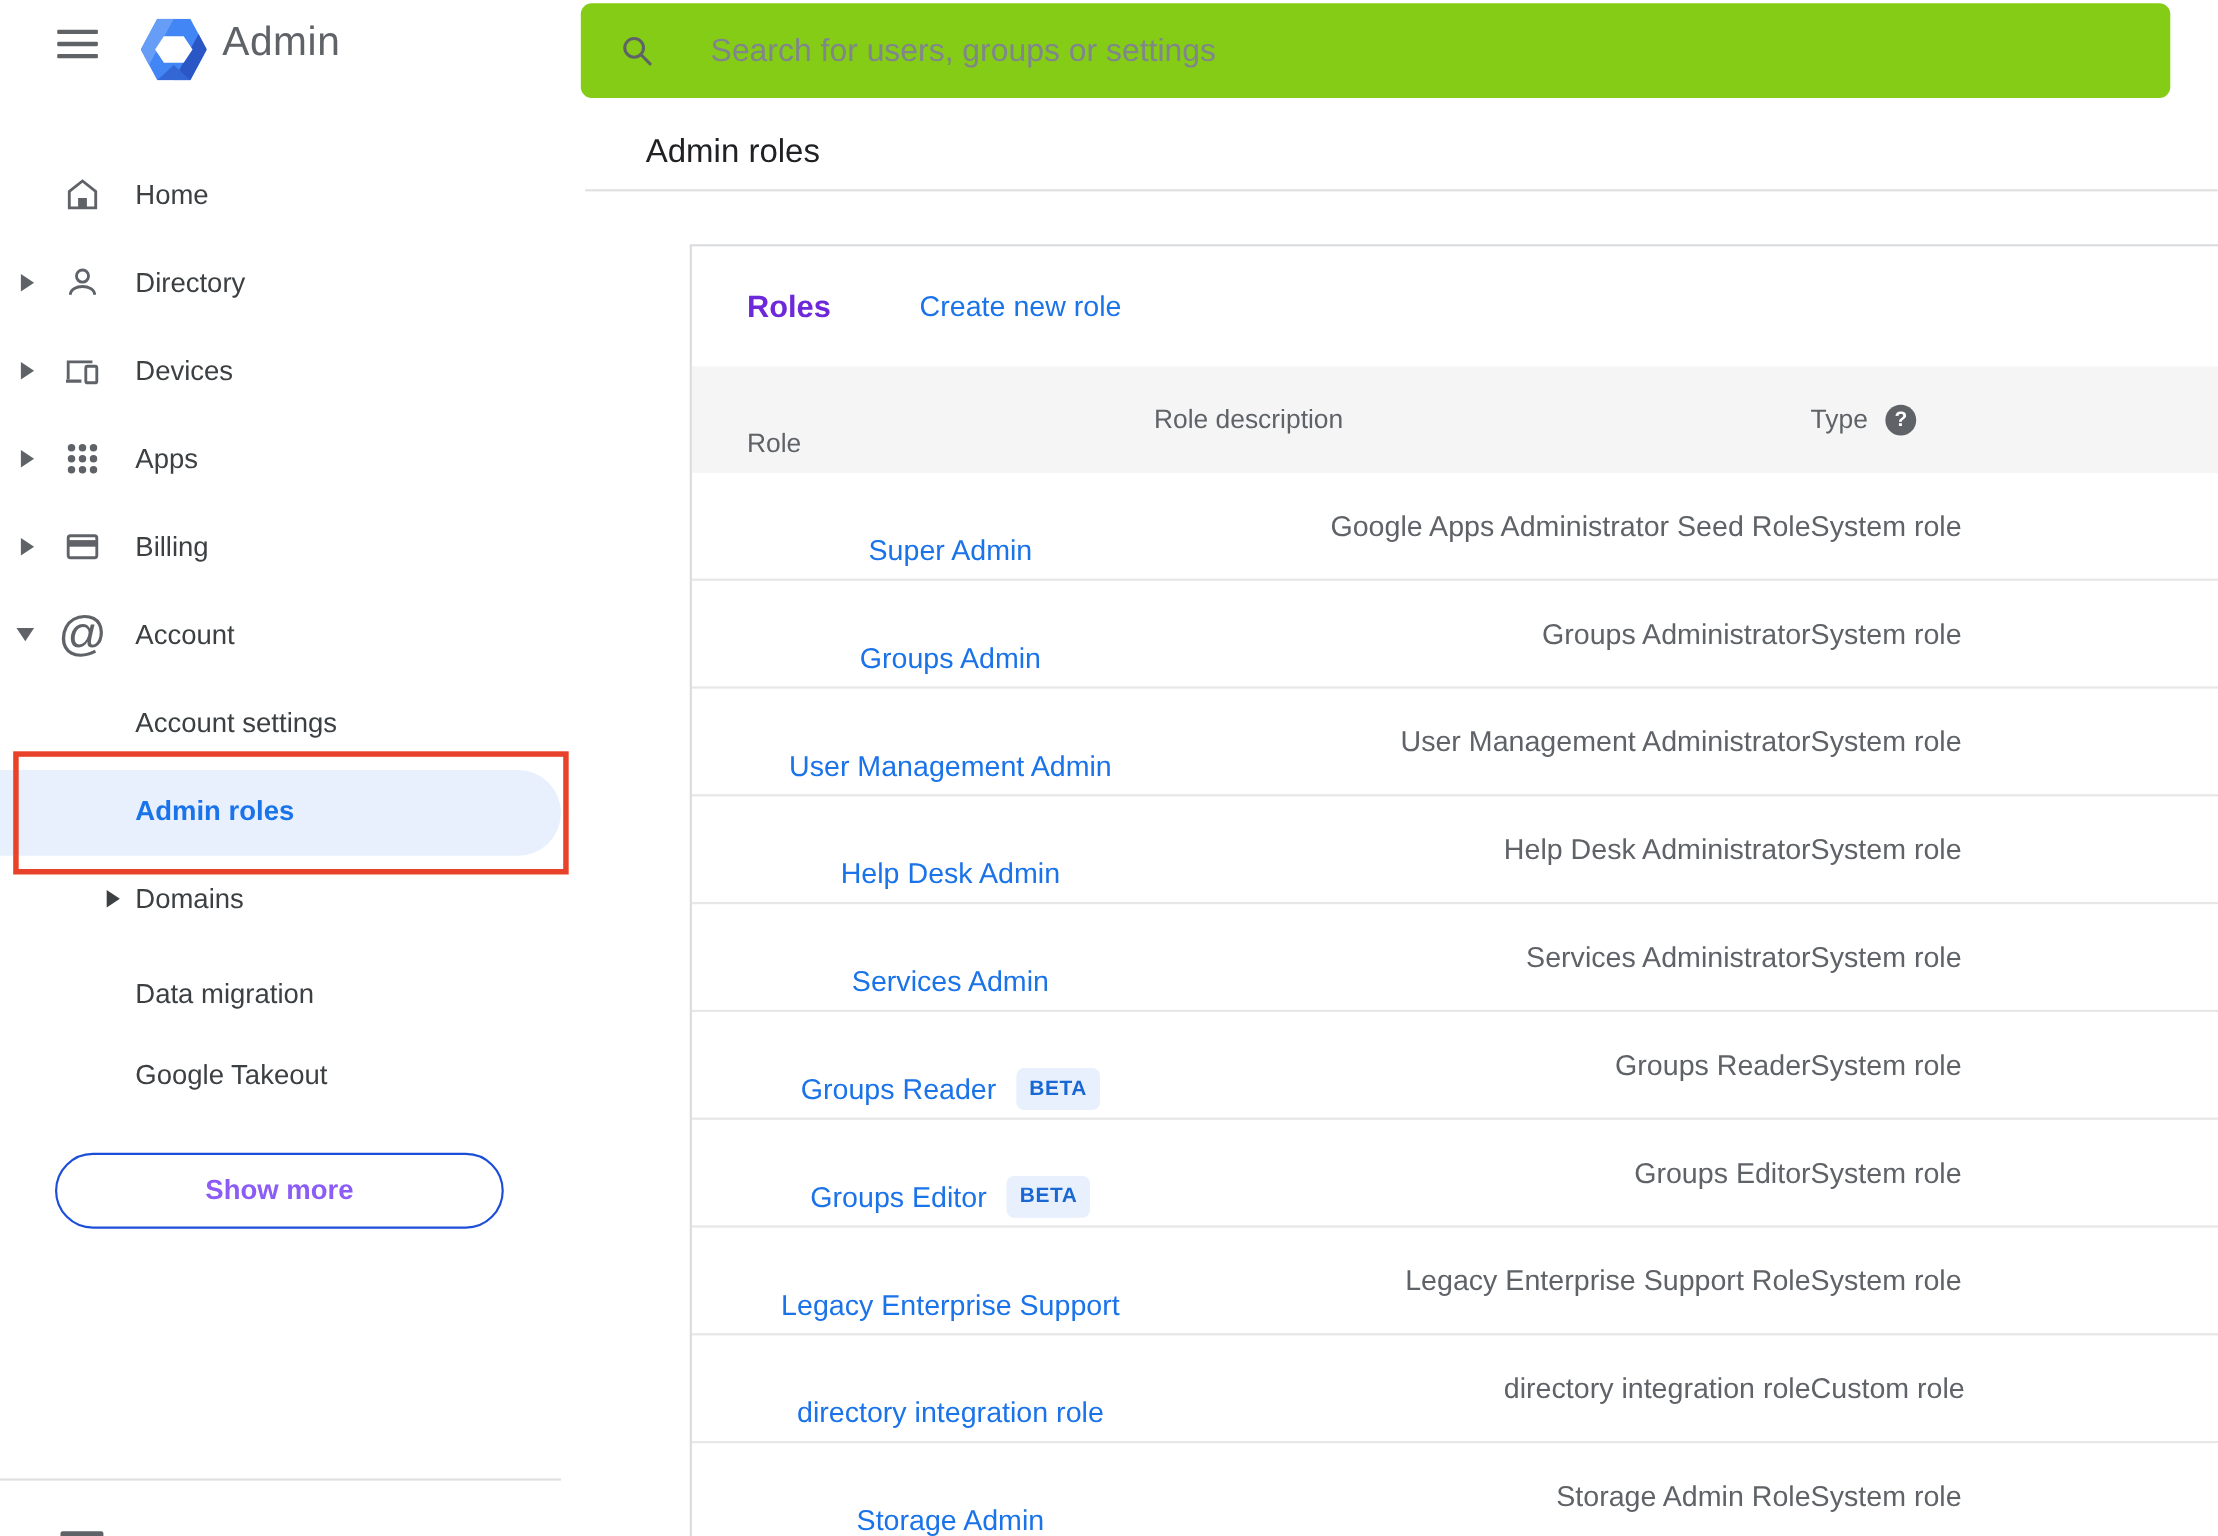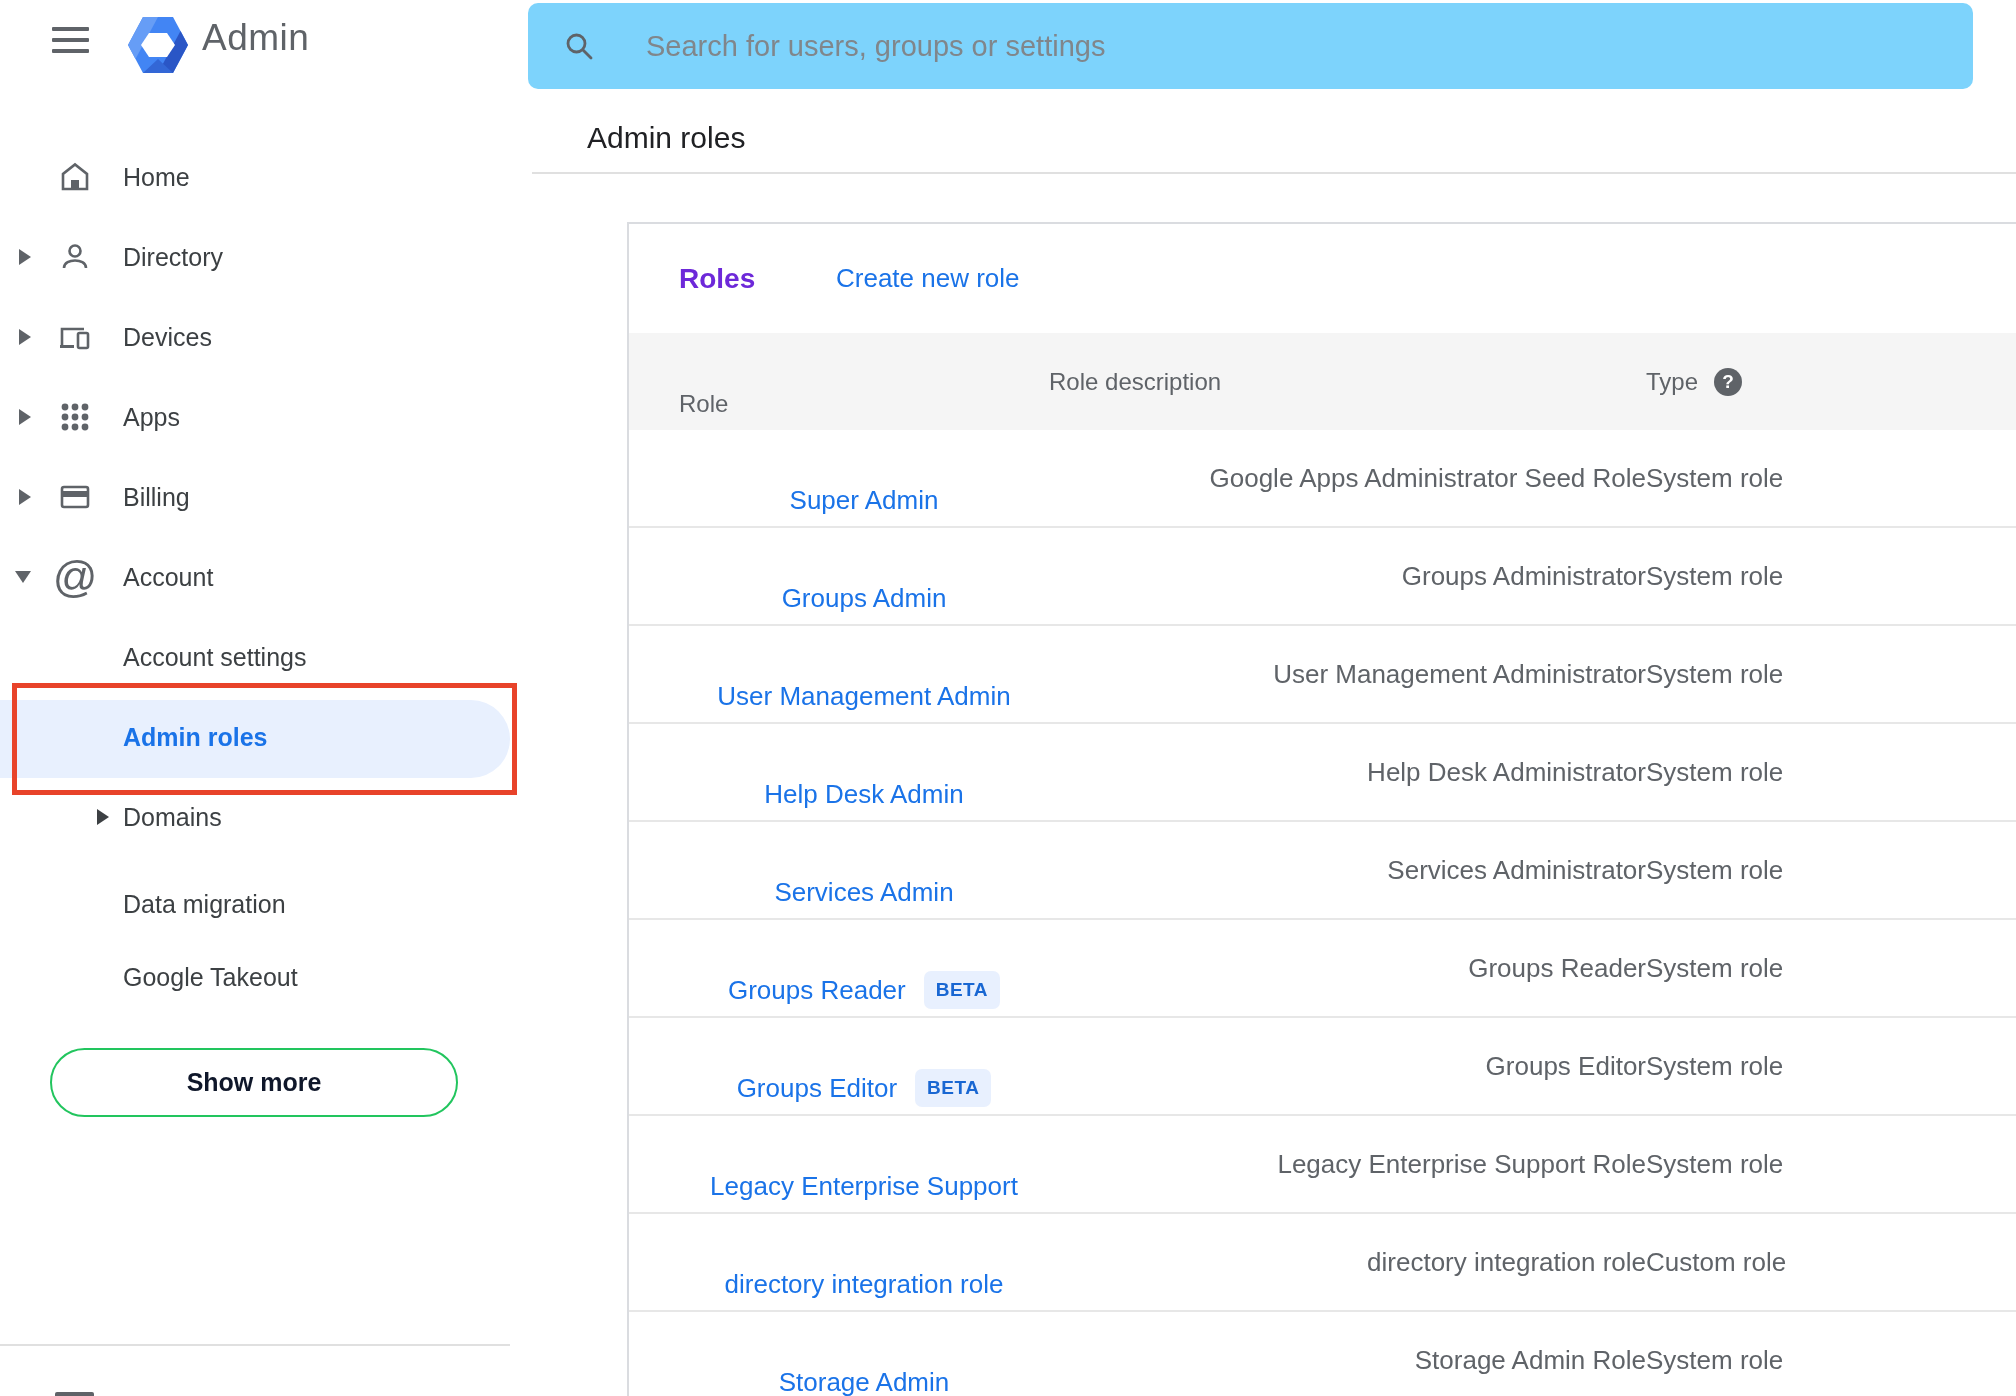--- a/index.html
+++ b/index.html
@@ -44,7 +44,7 @@
 
   
   .searchbar { position:absolute; left:528px; top:3px; width:1445px; height:86px;
-               background:#7dd3fc; border-radius:10px; }
+               background:#84cc16; border-radius:10px; }
   .search-icon { position:absolute; left:35px; top:27px; }
   .searchbar input { position:absolute; left:118px; top:0; width:1280px; height:86px;
                      background:transparent; border:none; outline:none;

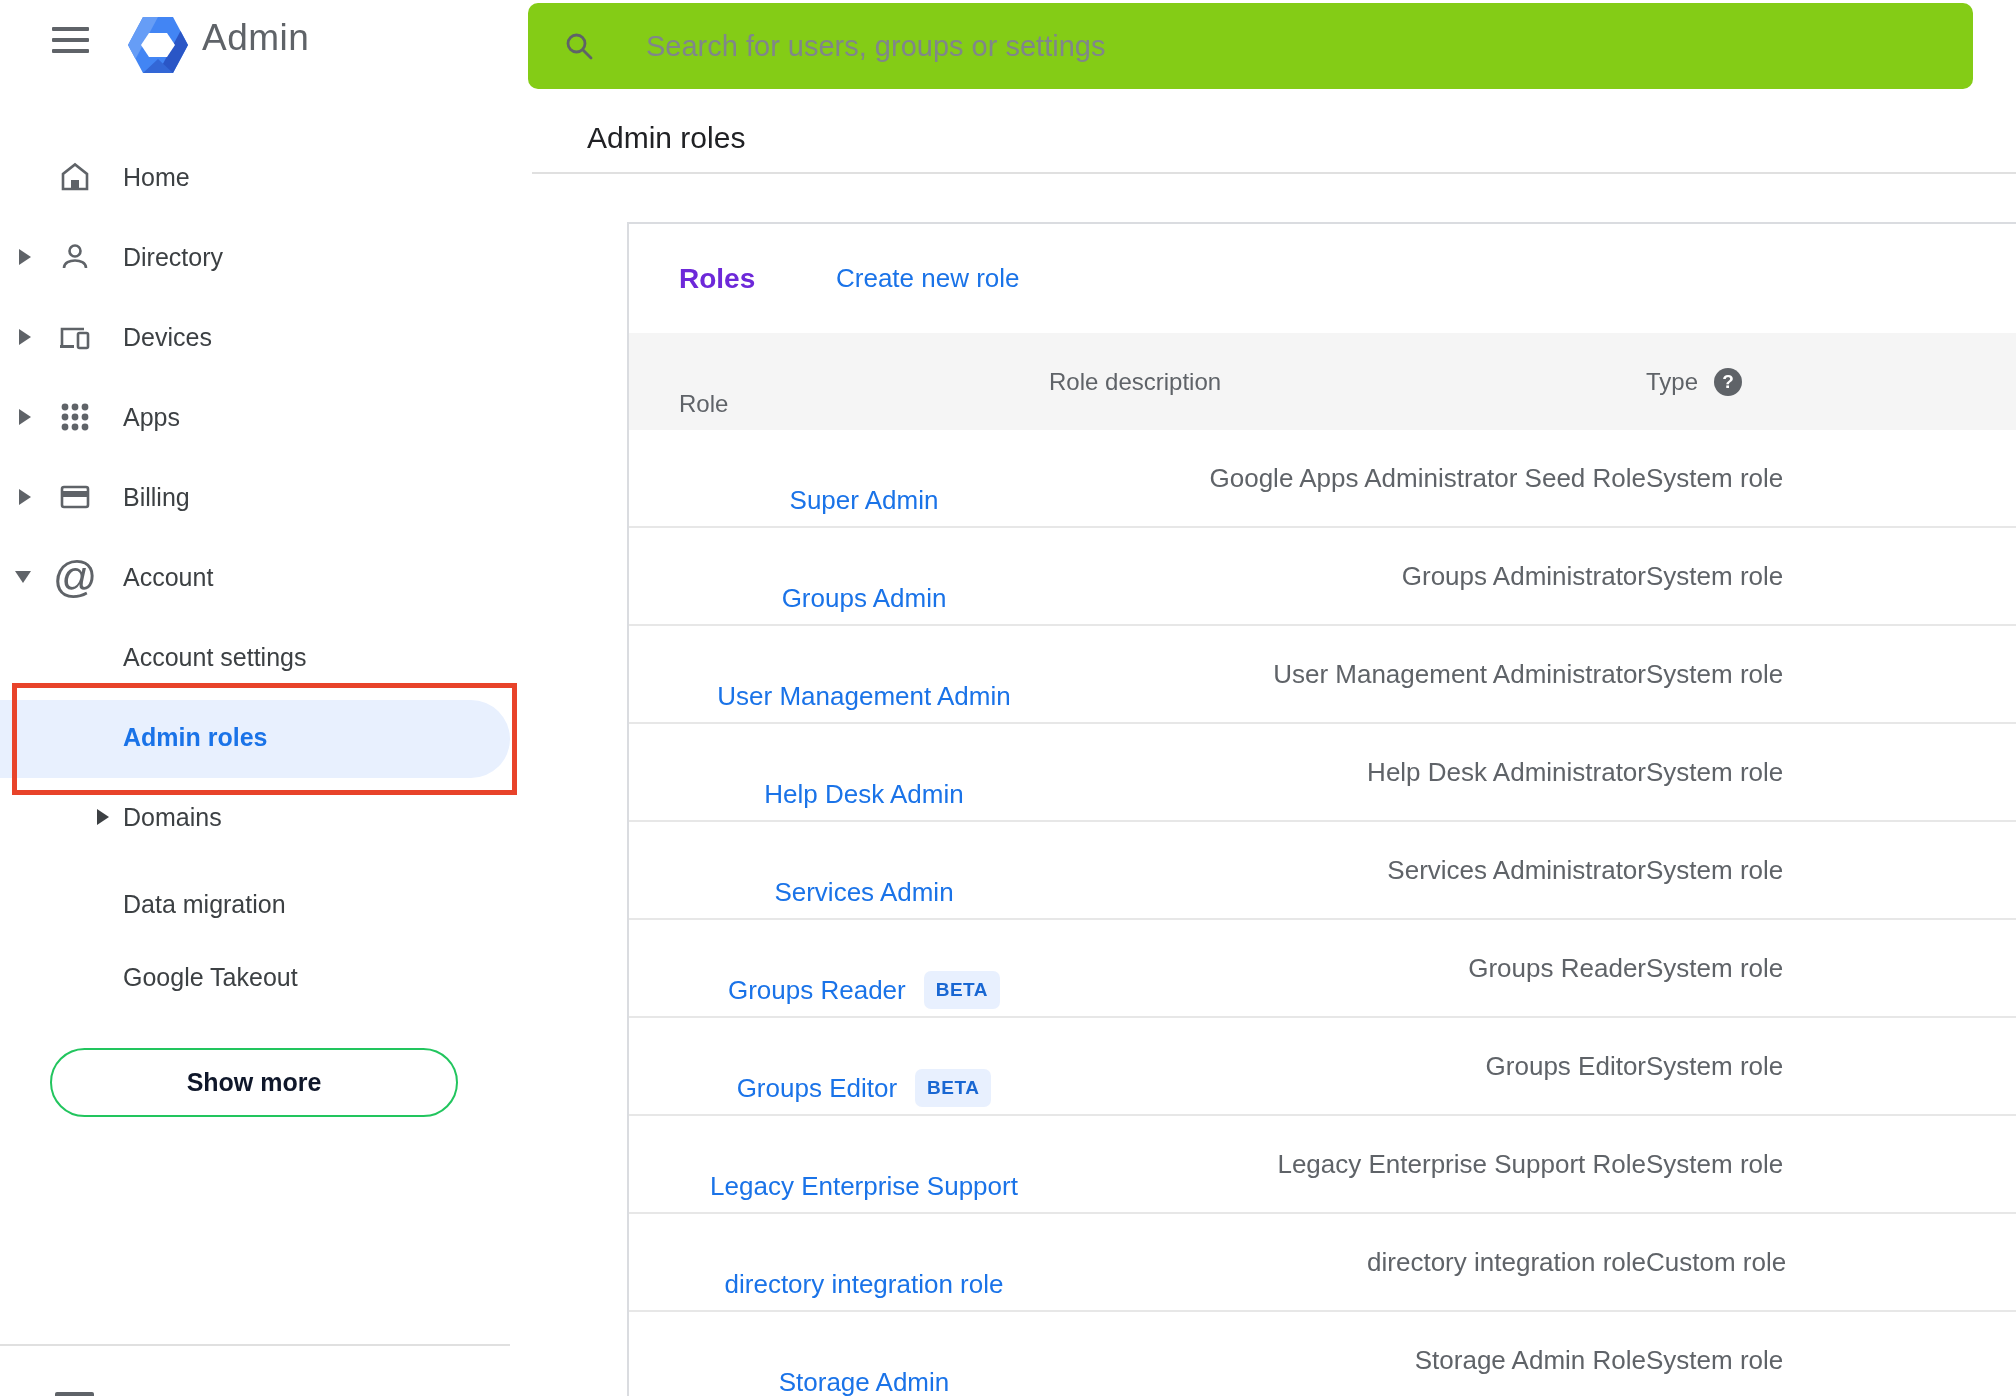--- a/index.html
+++ b/index.html
@@ -35,9 +35,9 @@
                     border:5px solid #e8432a; z-index:30; pointer-events:none; }
 
   .show-more { position:absolute; left:50px; top:1048px; width:408px; height:69px;
-               border:2px solid #22c55e; border-radius:35px; background:#fff;
+               border:2px solid #1d4ed8; border-radius:35px; background:#fff;
                display:flex; align-items:center; justify-content:center;
-               color:#0f172a; font-size:25px; font-weight:700; cursor:pointer; }
+               color:#8b5cf6; font-size:25px; font-weight:700; cursor:pointer; }
 
   .sidebar-bottom-divider { position:absolute; left:0; top:1344px; width:510px; height:2px; background:#e0e0e0; }
   .partial-bottom-icon { position:absolute; left:55px; top:1392px; width:39px; height:12px; background:#5f6368; border-radius:2px; }

